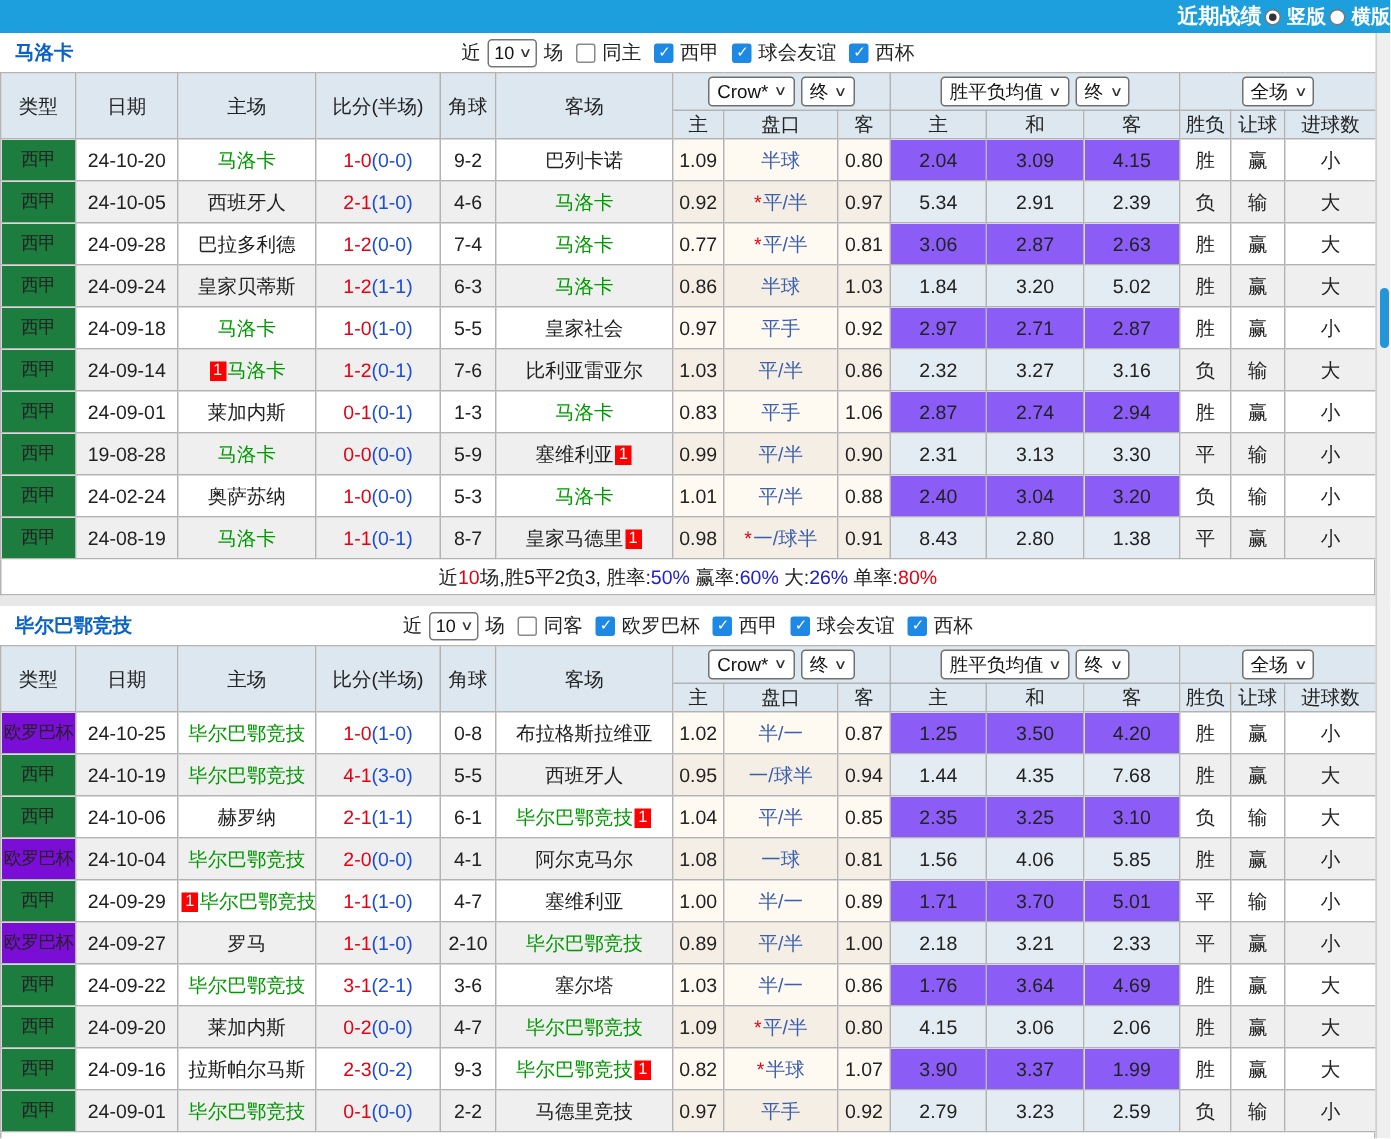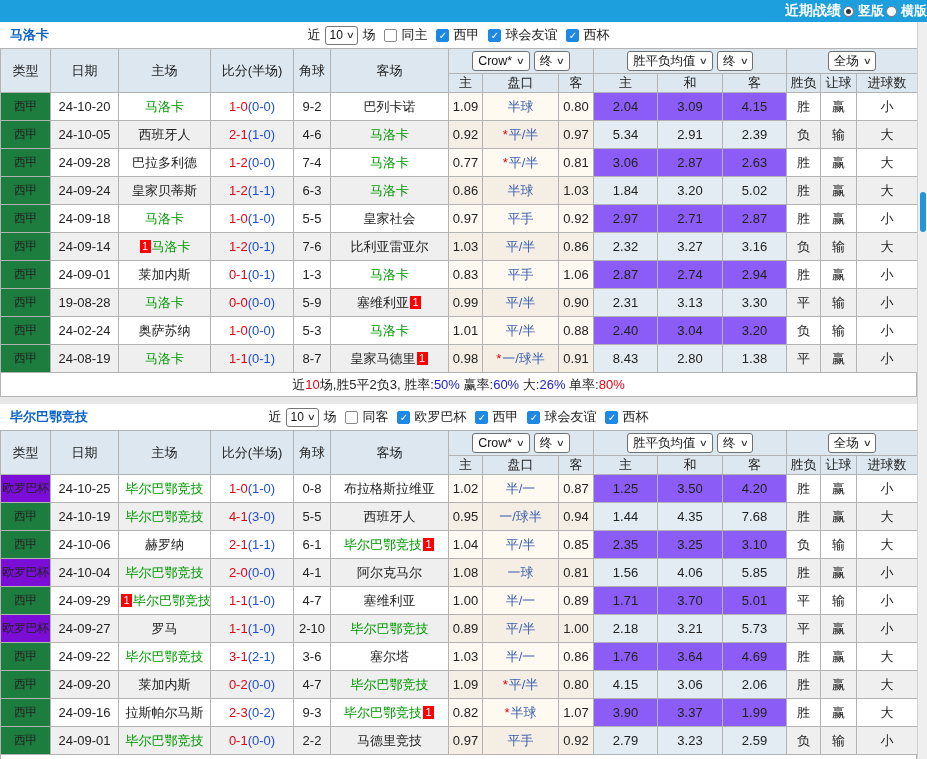--- a/index.html
+++ b/index.html
@@ -508,7 +508,7 @@
               <td class="c-odds">1.00</td>
               <td class="c-avg">2.18</td>
               <td class="c-avg avg-draw">3.21</td>
-              <td class="c-avg">5.73</td>
+              <td class="c-avg">2.33</td>
               <td class="blue">平</td>
               <td class="red">赢</td>
               <td class="green">小</td>

